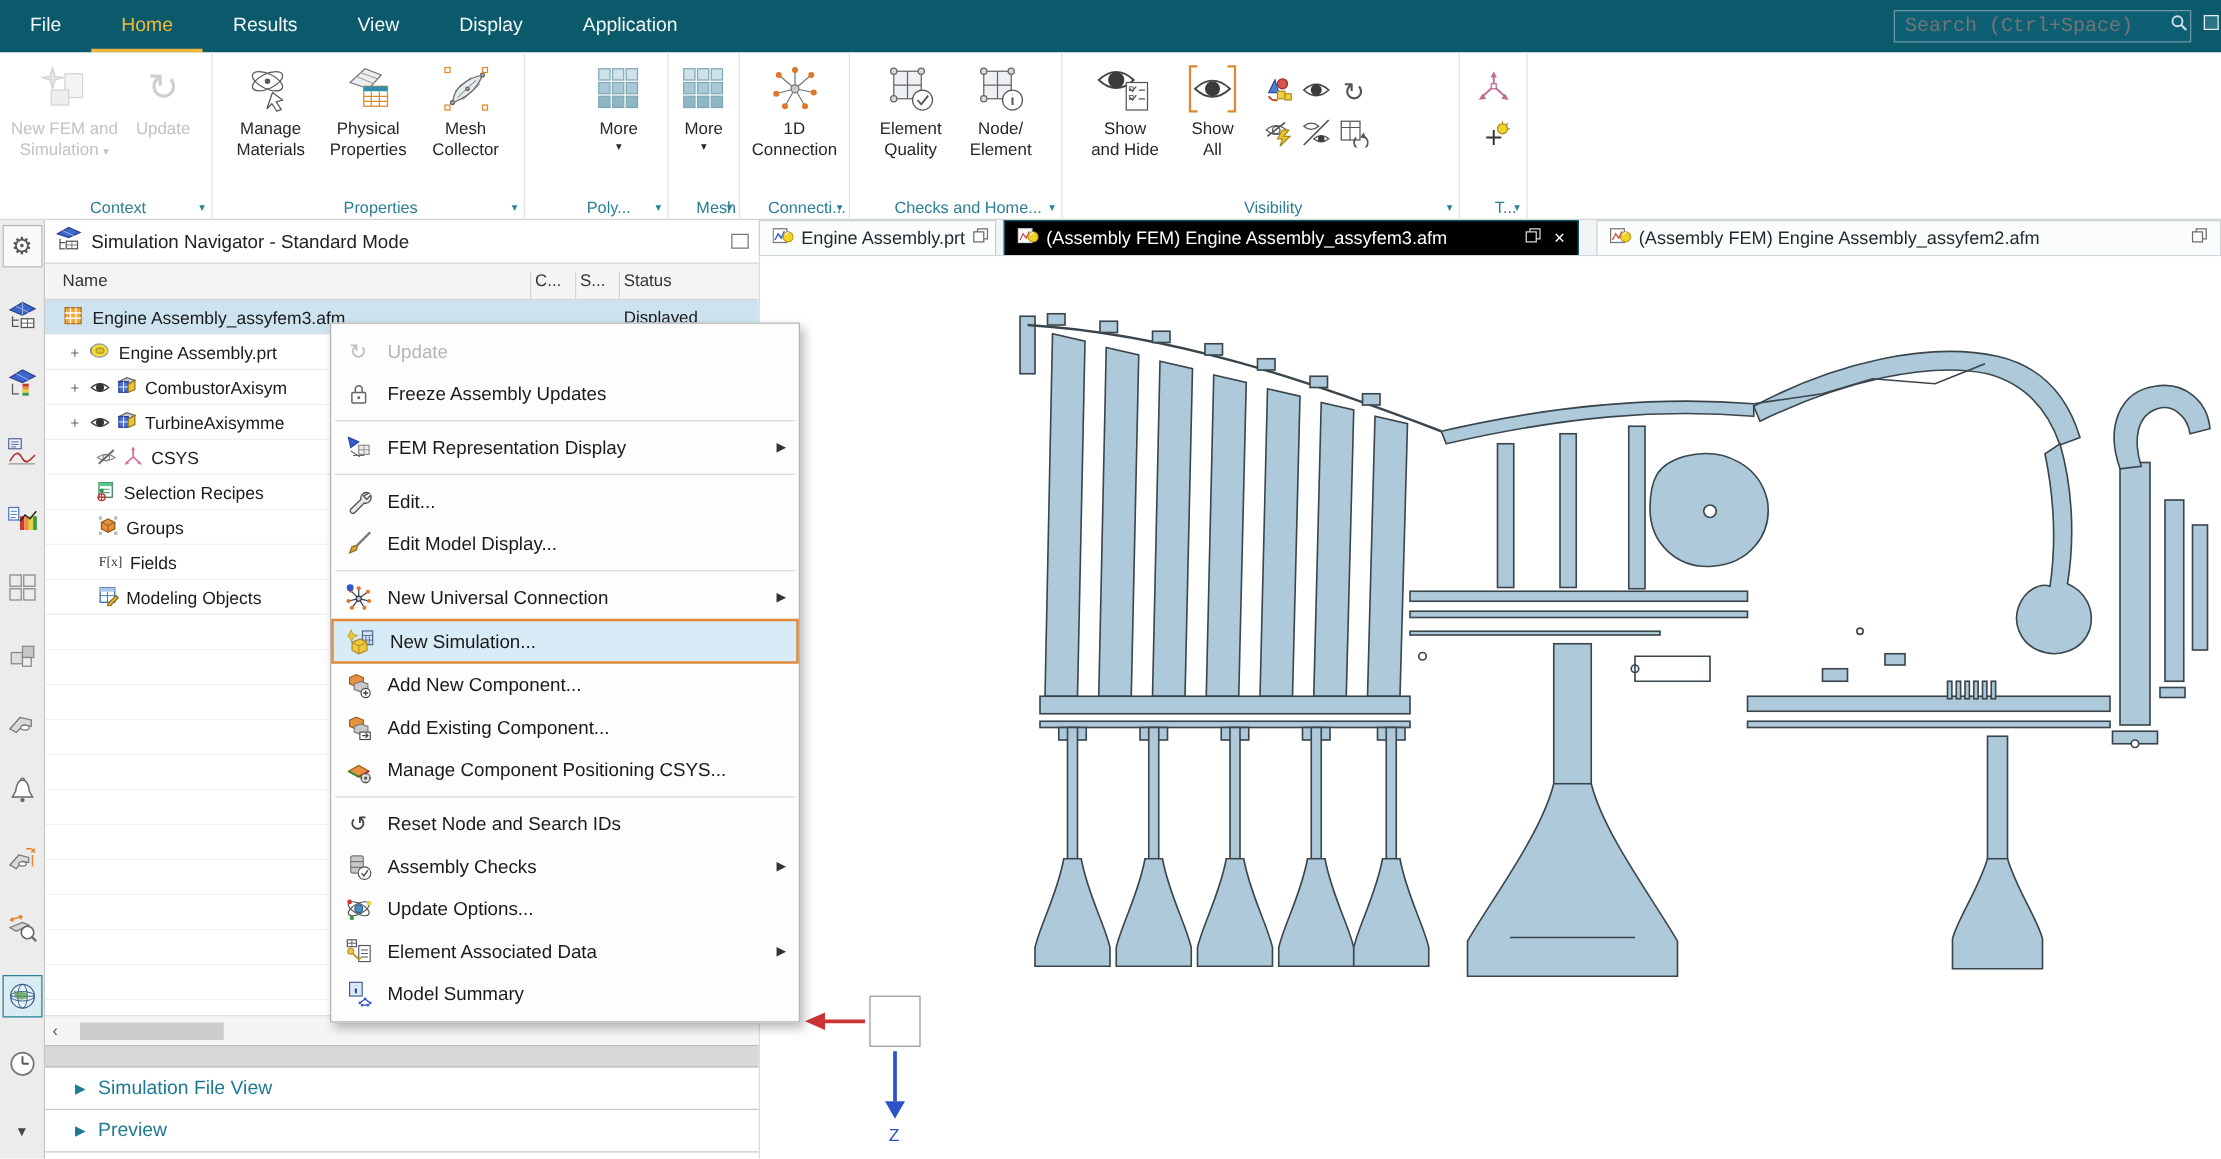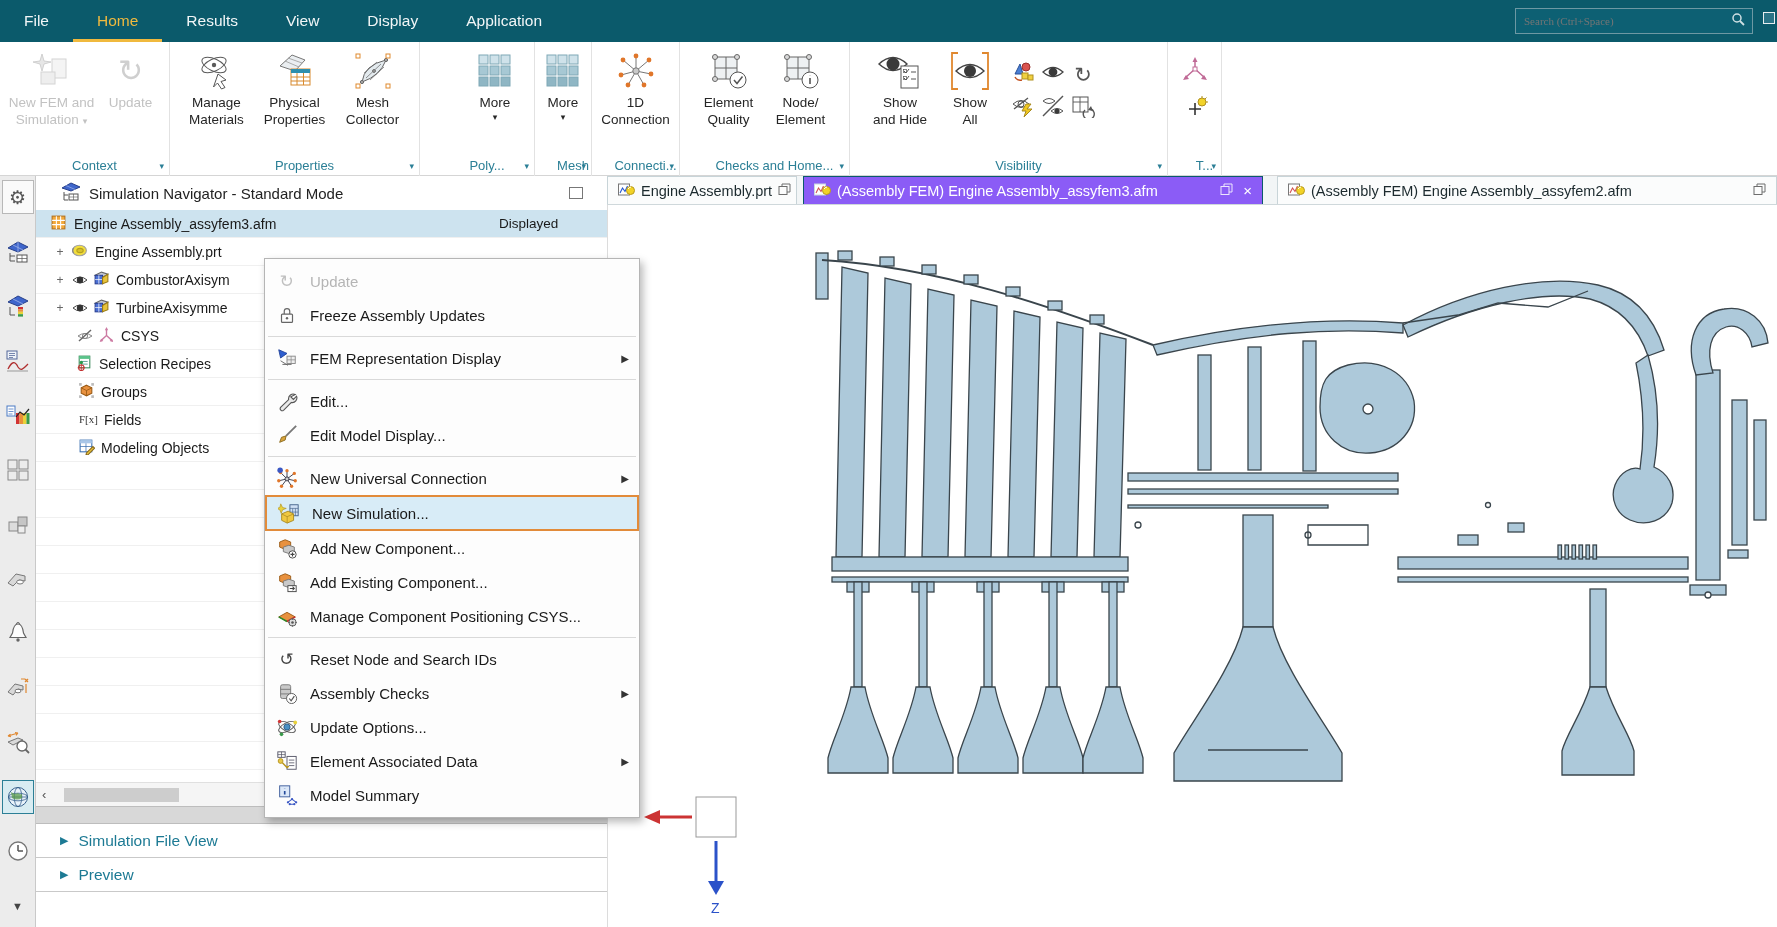--- a/index.html
+++ b/index.html
@@ -15,7 +15,7 @@
   .searchbox{position:absolute;right:24px;top:8px;width:238px;height:26px;border:1px solid #6d98a3;
              background:#0d6073;display:flex;align-items:center;padding:0 6px;}
   .searchbox input{flex:1;background:transparent;border:none;outline:none;color:#b9cfd5;
-                   font-size:11px;font-family:Liberation Serif, serif;}
+                   font-size:16px;font-family:Liberation Mono, monospace;}
   .corner-ico{position:absolute;right:2px;top:12px;width:12px;height:12px;border:1.5px solid #e8eef0;background:#2a7487;}
 
   

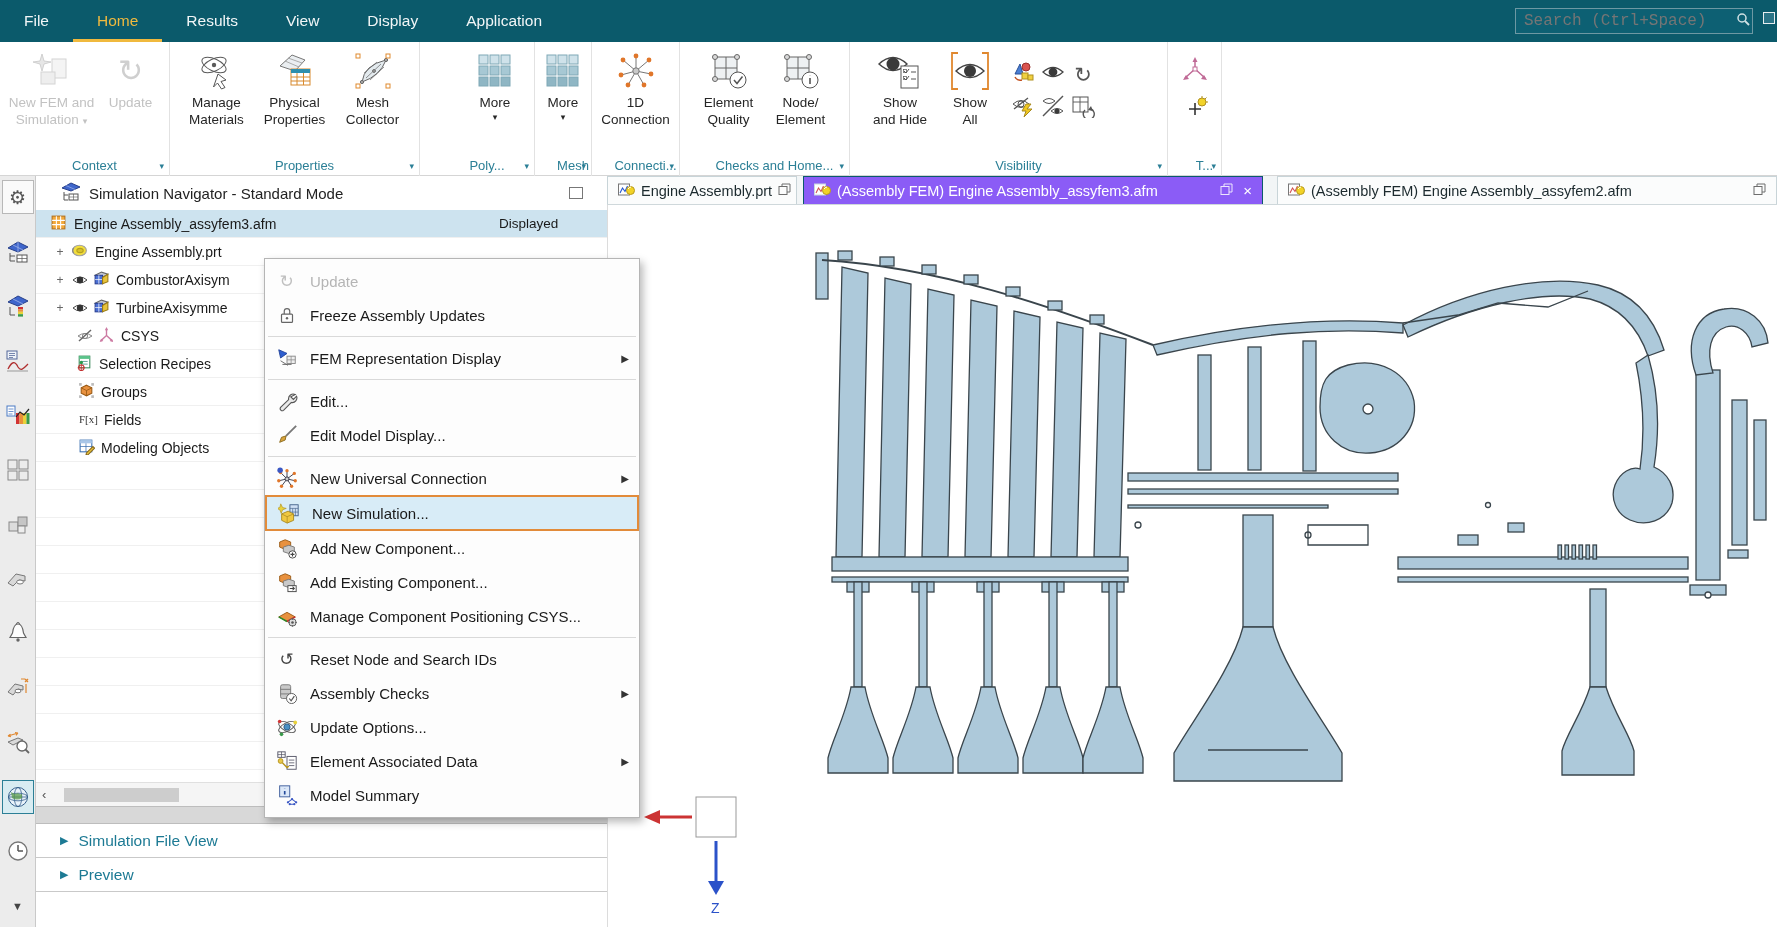--- a/index.html
+++ b/index.html
@@ -47,7 +47,7 @@
 
   
   .nav{position:absolute;left:36px;top:176px;width:571px;height:751px;background:#fff;}
-  .nav-title{height:34px;display:flex;align-items:center;gap:7px;padding:0 24px;font-size:15px;color:#222;}
+  .nav-title{height:34px;display:flex;align-items:center;gap:7px;padding:0 8px;font-size:15px;color:#222;}
   .float-btn{margin-left:auto;width:14px;height:12px;border:1px solid #777;background:#fff;}
   .nav-head{height:30px;background:#f4f4f4;border-top:1px solid #d5d5d5;border-bottom:1px solid #d5d5d5;
             position:relative;font-size:13.5px;color:#333;}

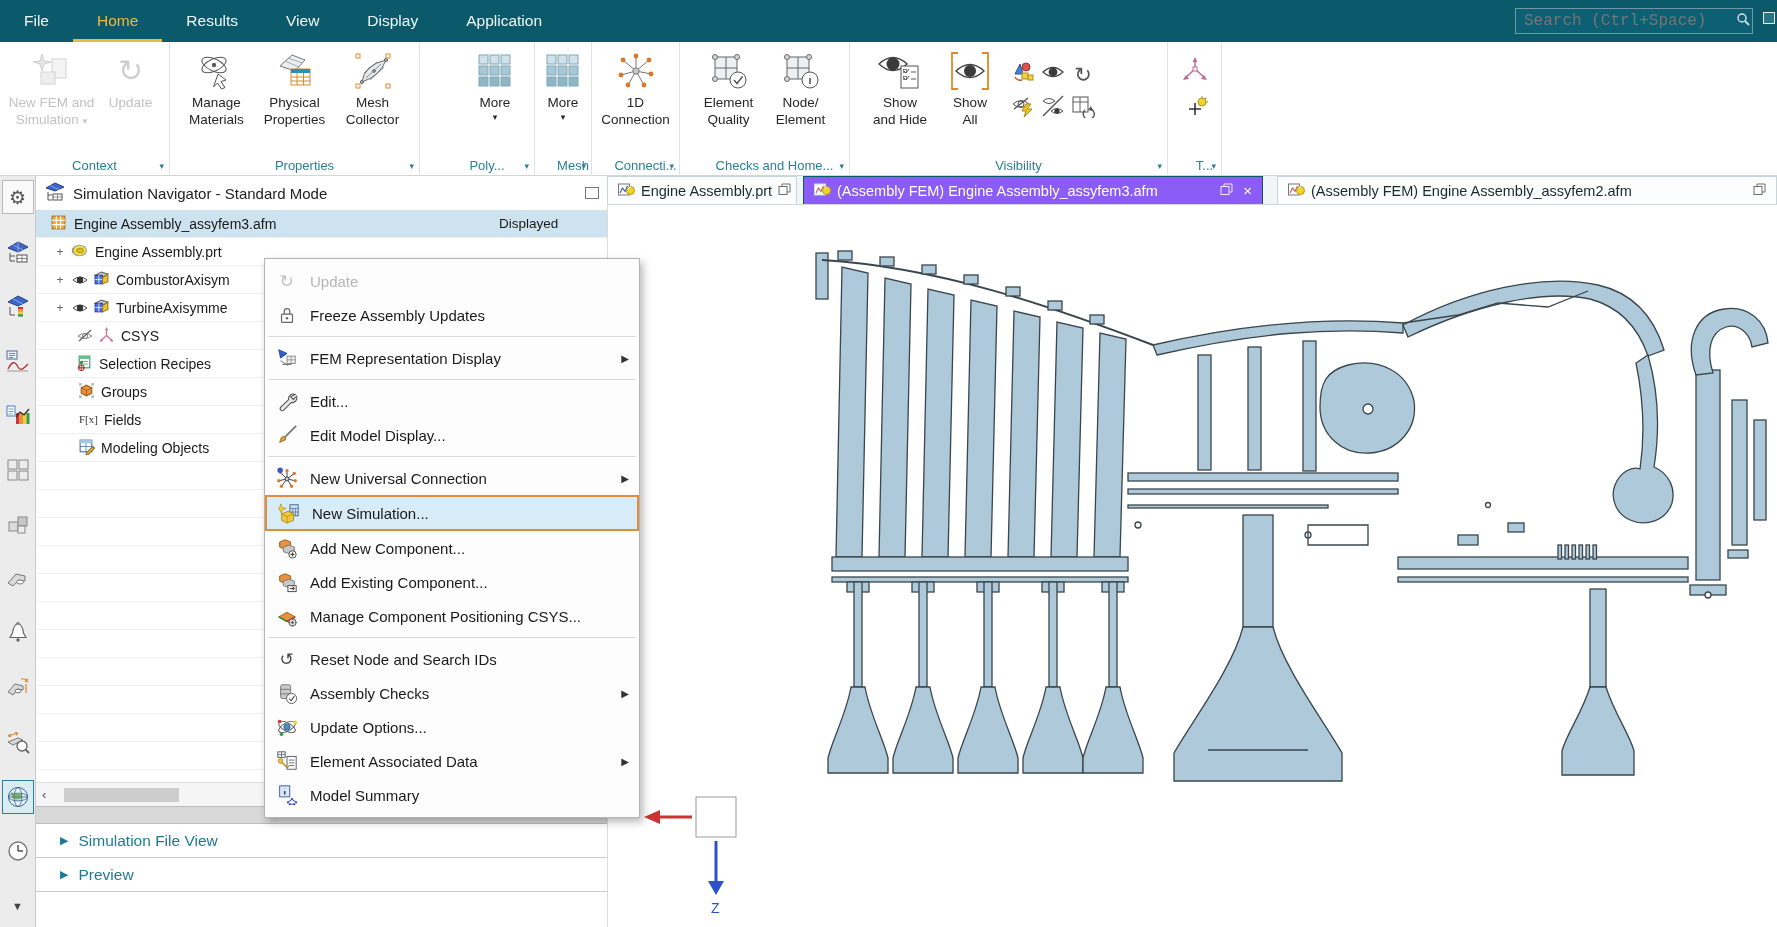--- a/index.html
+++ b/index.html
@@ -72,7 +72,7 @@
           display:flex;align-items:stretch;border-bottom:1px solid #cfd8db;}
   .tab{display:flex;align-items:center;gap:6px;padding:0 10px;font-size:14.5px;color:#1c2a2e;
        background:#fbfcfc;border:1px solid #c8d4d8;border-bottom:none;white-space:nowrap;}
-  .tab.active{background:#8b5cf6;color:#fff;border-color:#0b5a6b;}
+  .tab.active{background:#000000;color:#fff;border-color:#0b5a6b;}
   .tab .winglyph{opacity:.85;}
   .tab .x{font-size:15px;margin-left:4px;}
   .tspacer1{width:6px;} .tspacer2{width:14px;}

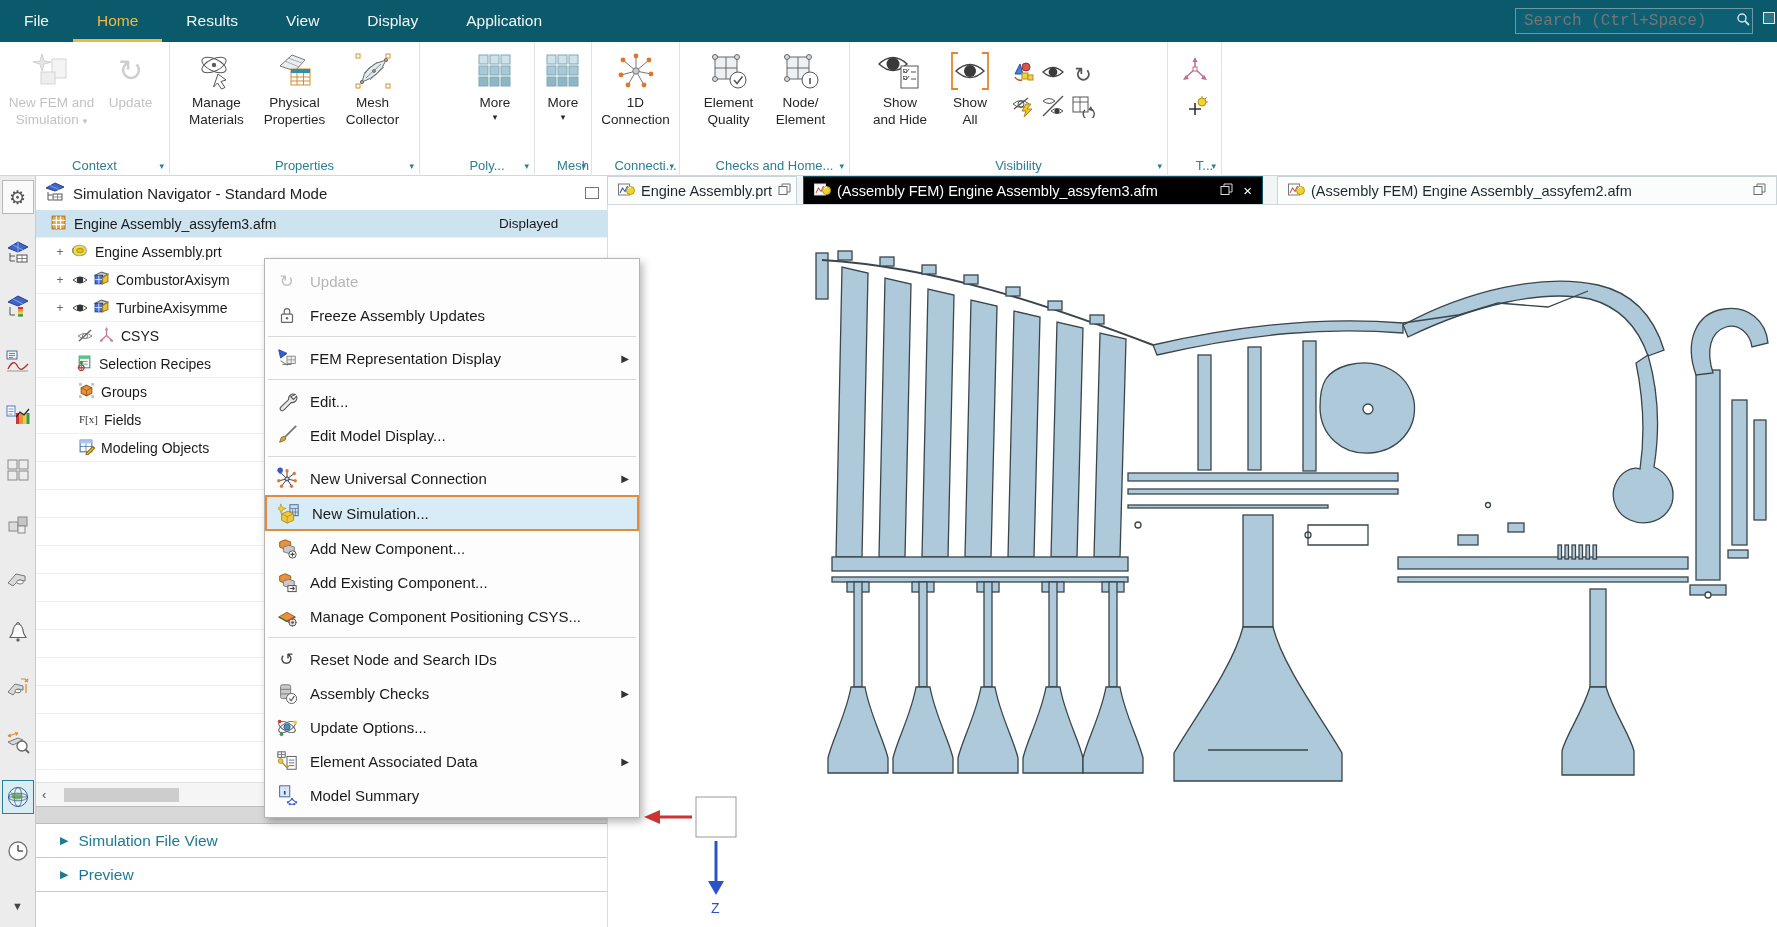--- a/index.html
+++ b/index.html
@@ -571,6 +571,15 @@
       <span class="float-btn"></span>
     </div>
 
+    <div class="nav-head">
+      <span style="left:14px">Name</span>
+      <span style="left:392px">C...</span>
+      <span style="left:428px">S...</span>
+      <span style="left:463px">Status</span>
+      <span class="colline" style="left:388px"></span>
+      <span class="colline" style="left:424px"></span>
+      <span class="colline" style="left:459px"></span>
+    </div>
 
     <div class="trow sel">
       <span style="width:14px"></span>

